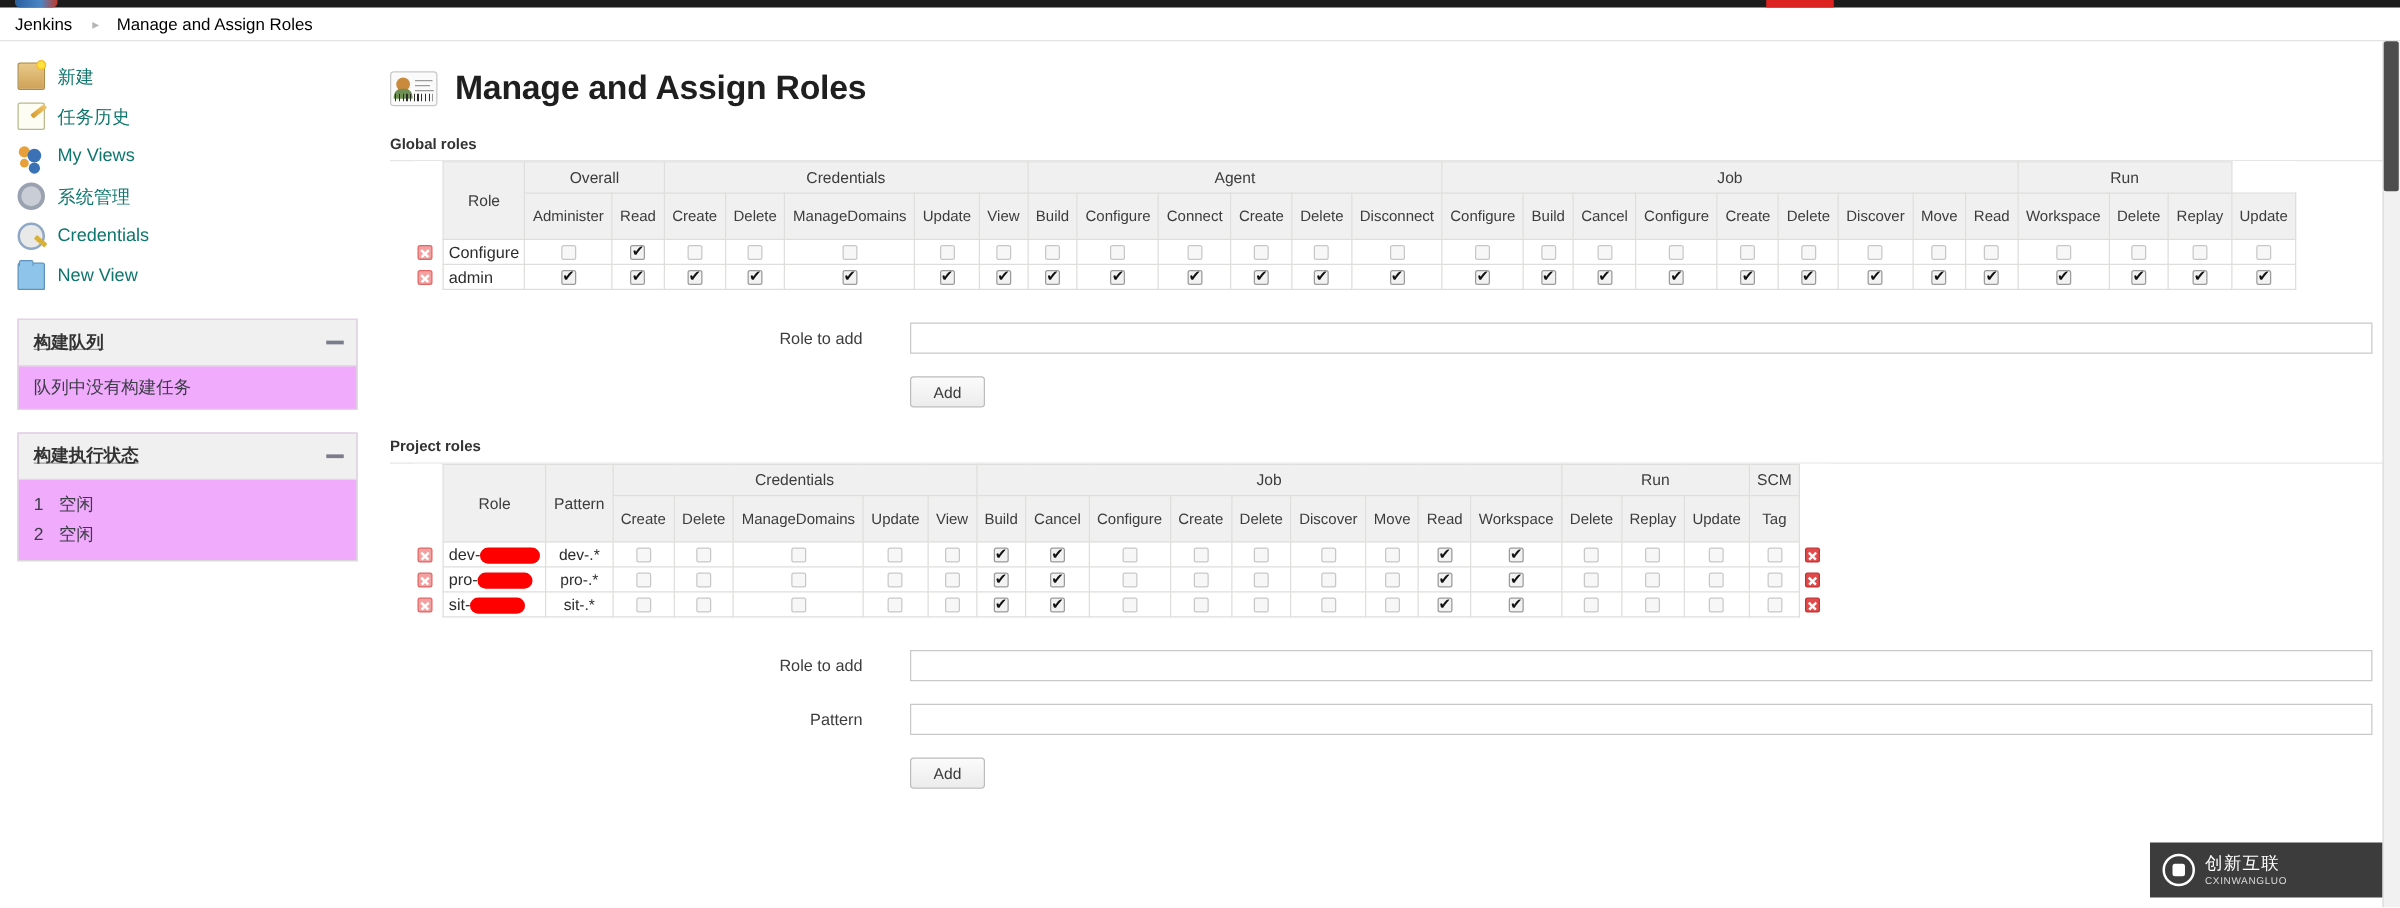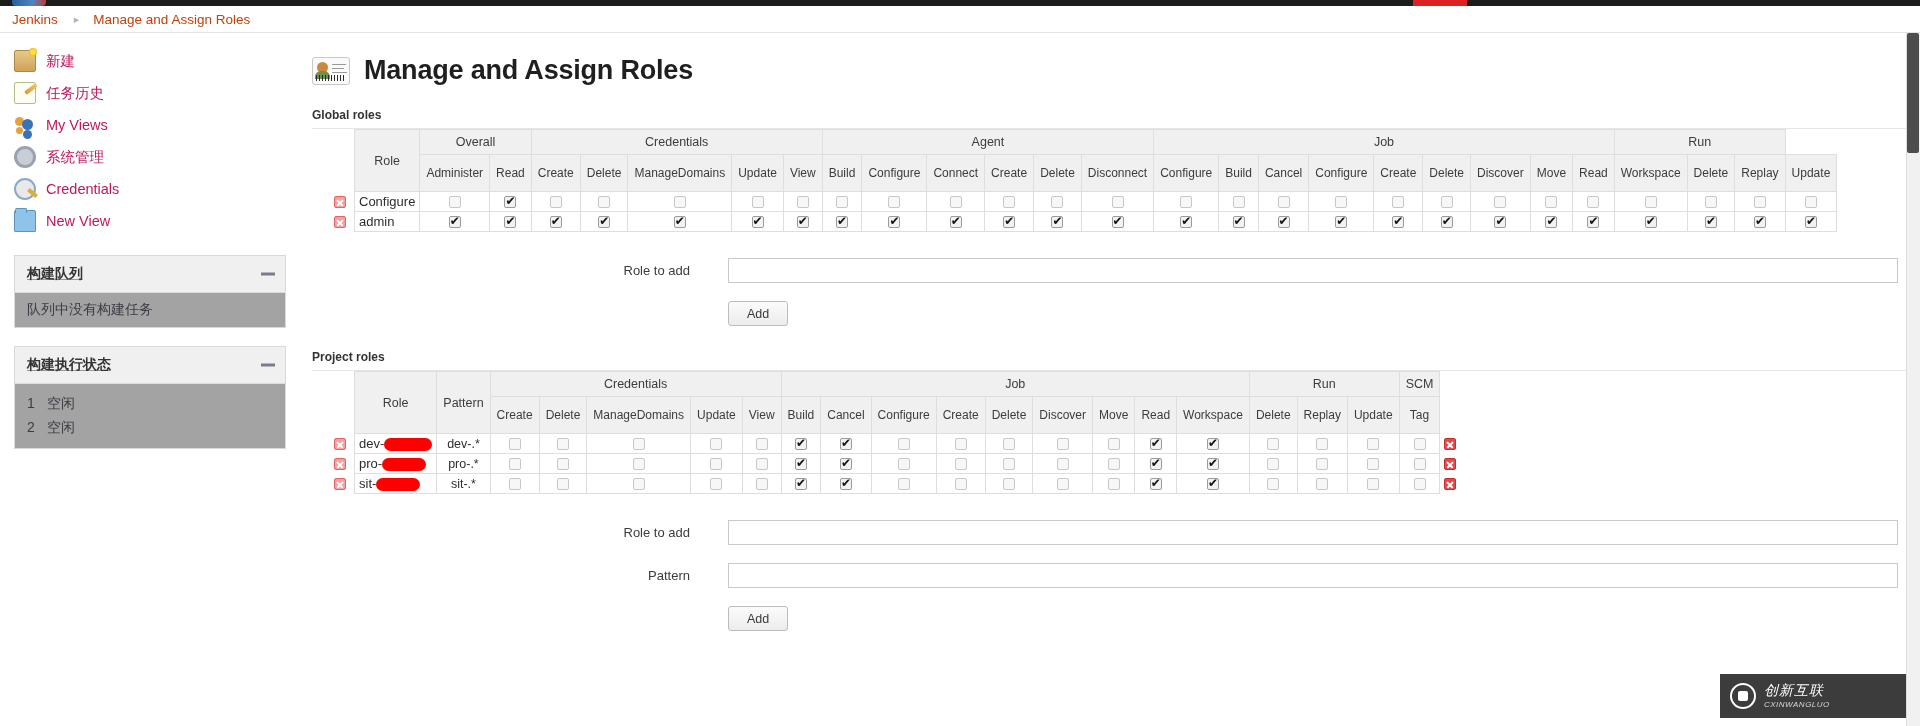--- a/index.html
+++ b/index.html
@@ -40,7 +40,7 @@
     font-size: 13.5px;
     color: #4a4a55;
   }
-  .breadcrumb-bar a { color: #c2410c; text-decoration: none; }
+  .breadcrumb-bar a { color: #000000; text-decoration: none; }
   .crumb-sep {
     color: #b5b5b5; font-size: 11px;
     margin: 0 14px 0 16px;

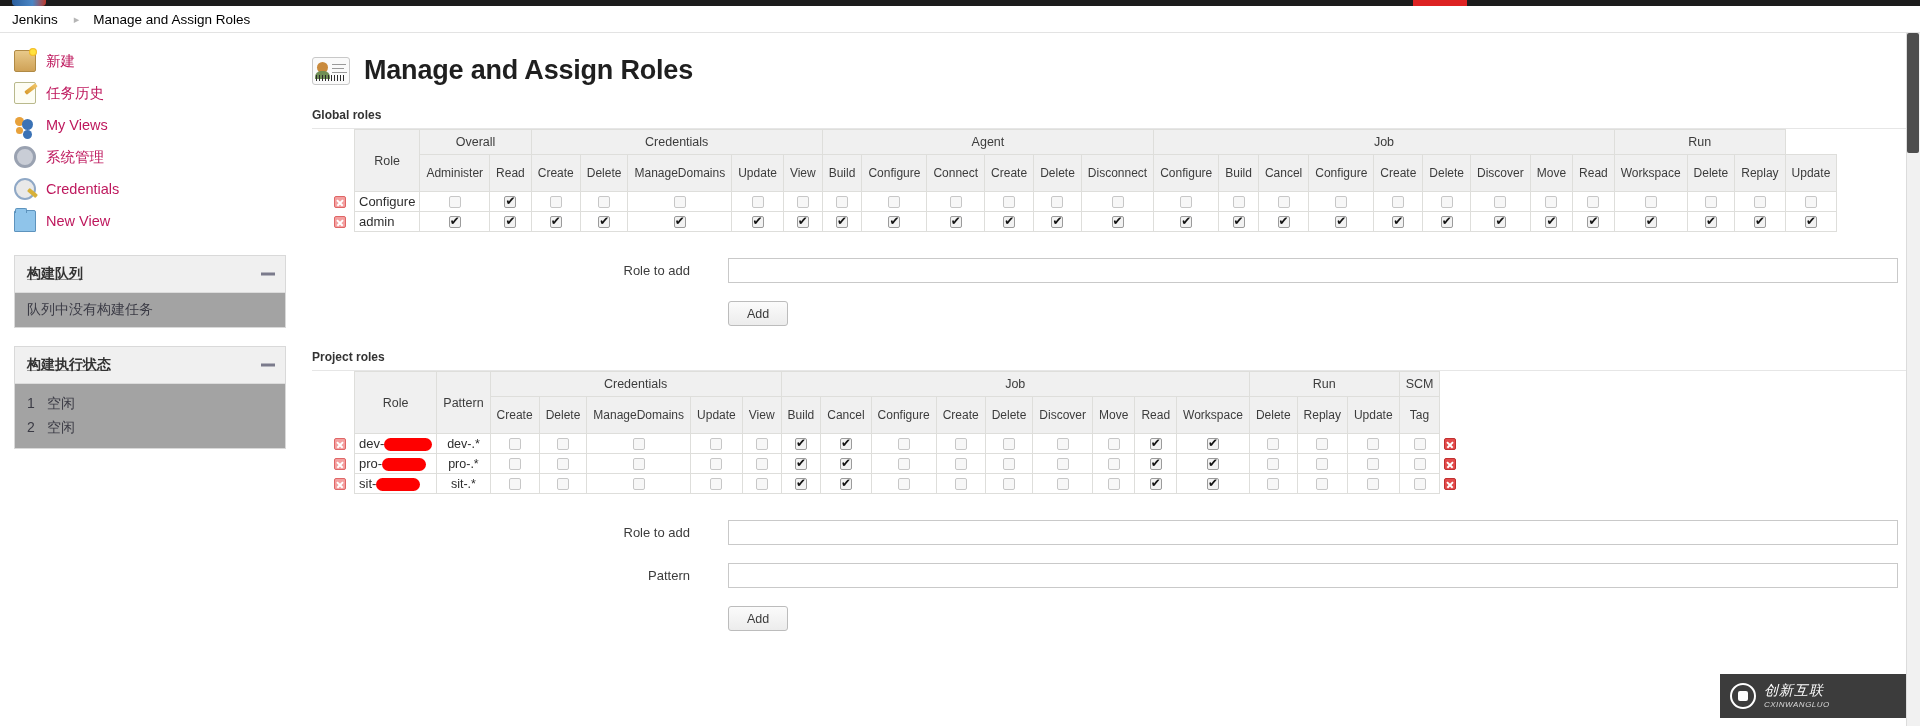--- a/index.html
+++ b/index.html
@@ -57,7 +57,7 @@
     display: flex; align-items: center;
     height: 32px;
     font-size: 14.5px;
-    color: #be185d;
+    color: #0f766e;
     cursor: pointer;
   }
   .nav-label { margin-left: 10px; }

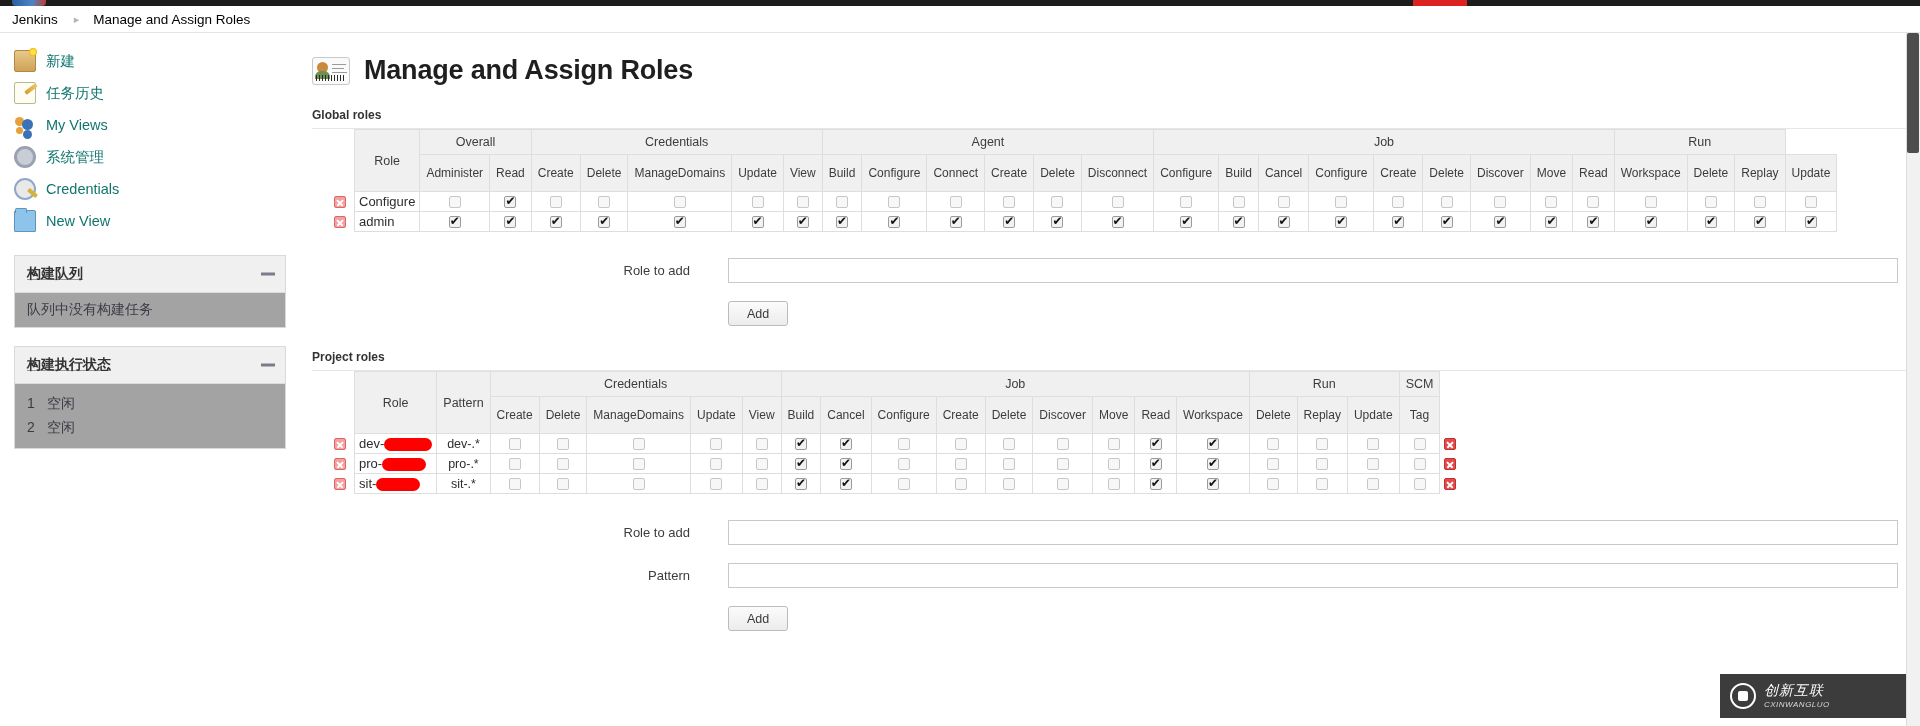--- a/index.html
+++ b/index.html
@@ -83,7 +83,7 @@
       background:#8fc4ea; border:1px solid #5d93bd; border-bottom:0; border-radius:2px 2px 0 0; }
 
   
-  .widget { margin: 18px 14px 0 14px; border: 1px solid #d9d9d9; background: #a3a3a3; }
+  .widget { margin: 18px 14px 0 14px; border: 1px solid #d9d9d9; background: #f0abfc; }
   .widget-head {
     background: #f0f0f0; border-bottom: 1px solid #dcdcdc;
     padding: 9px 12px; font-weight: bold; font-size: 14px;

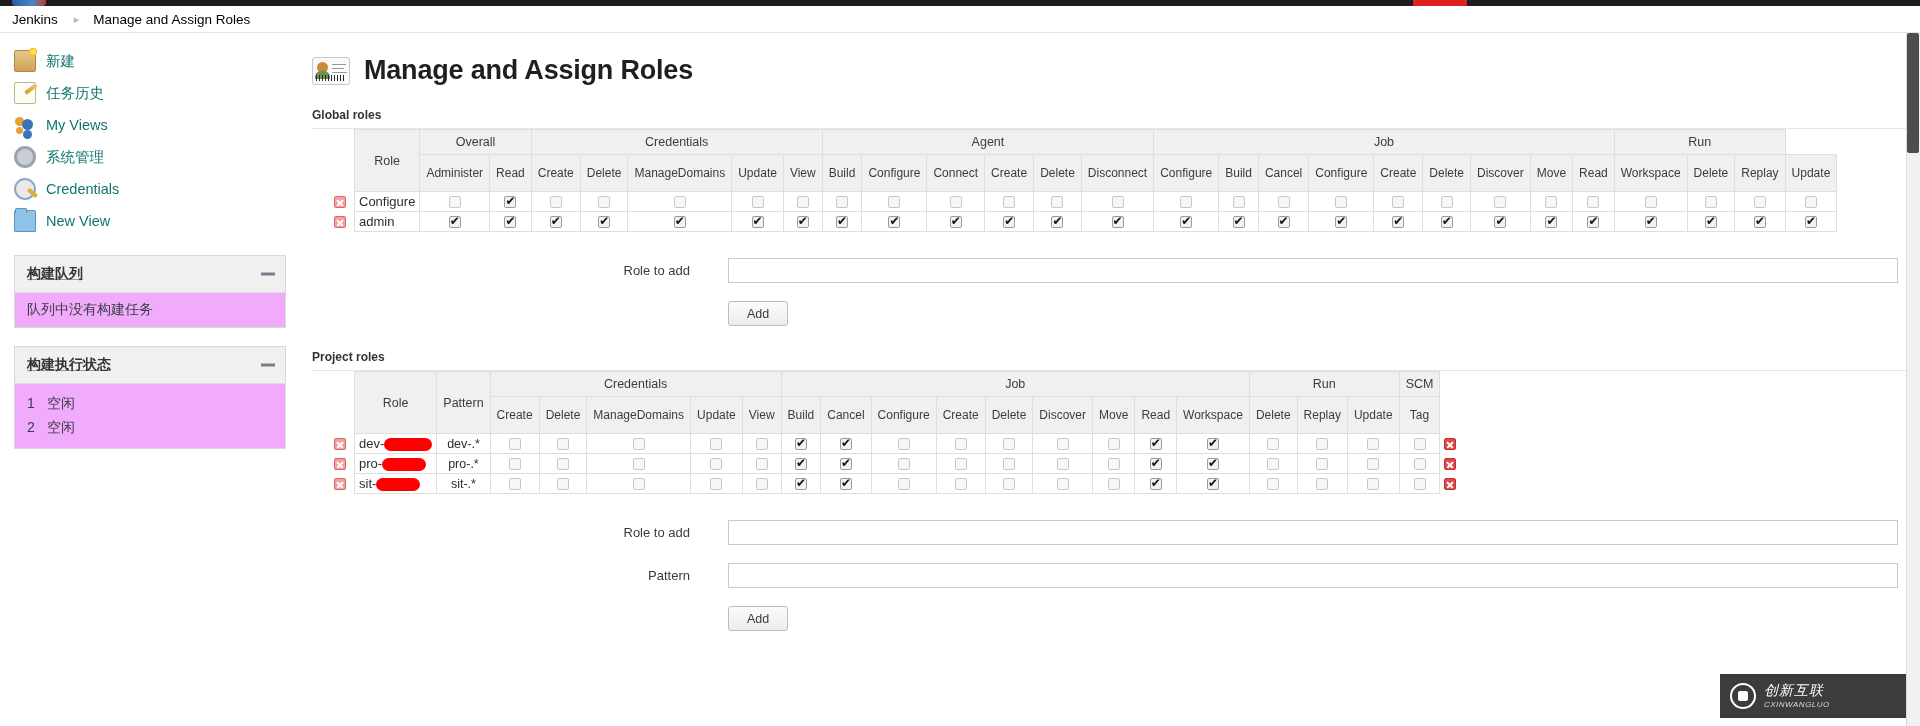--- a/index.html
+++ b/index.html
@@ -233,7 +233,7 @@
     content: ""; position: absolute; left: 6px; top: 6px;
     width: 10px; height: 10px; background: #fff; border-radius: 2px;
   }
-  .wm-text { display: flex; flex-direction: column; line-height: 1.25; font-style: italic; }
+  .wm-text { display: flex; flex-direction: column; line-height: 1.25; }
   .wm-cn { font-size: 14px; letter-spacing: 1px; }
   .wm-en { font-size: 8px; letter-spacing: .5px; color: #d6d6d6; }
   .scroll-track {

